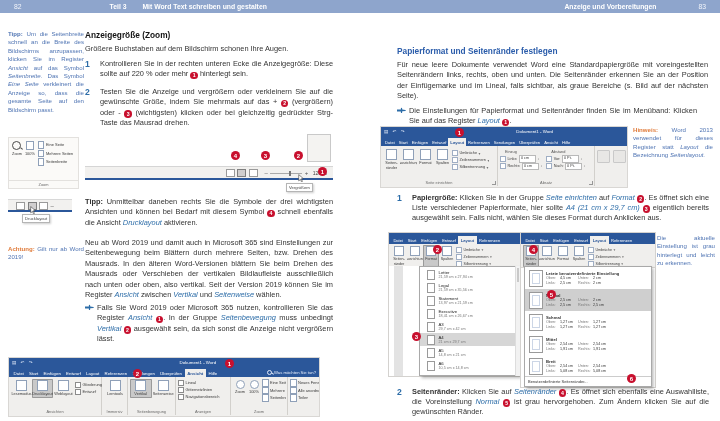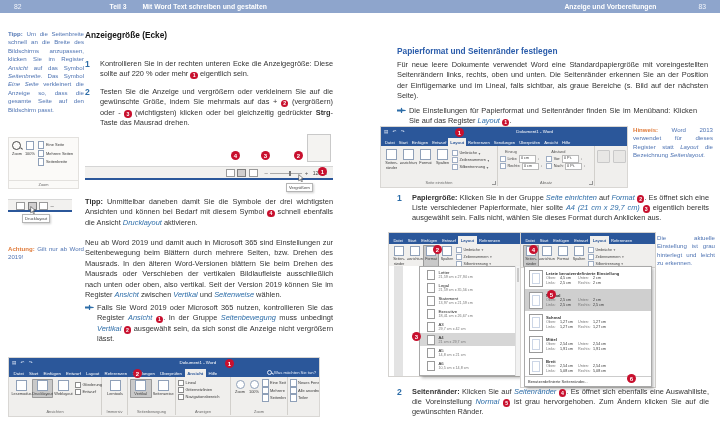--- a/index.html
+++ b/index.html
@@ -177,7 +177,7 @@
 
     <div class="abs side-t" style="left:8px;top:232px;width:76px"><span class="warn">Achtung:</span><span> Gilt nur ab Word 2019!</span></div>
 
-    <div class="abs h-black" style="left:85px;top:17px">Anzeigegröße (Ecke)</div>
+    <div class="abs h-black" style="left:85px;top:17px">Anzeigegröße (Zoom)</div>
 
     <div class="abs step" style="left:85px;top:46px;width:248px">
       <span class="step-num">1</span>

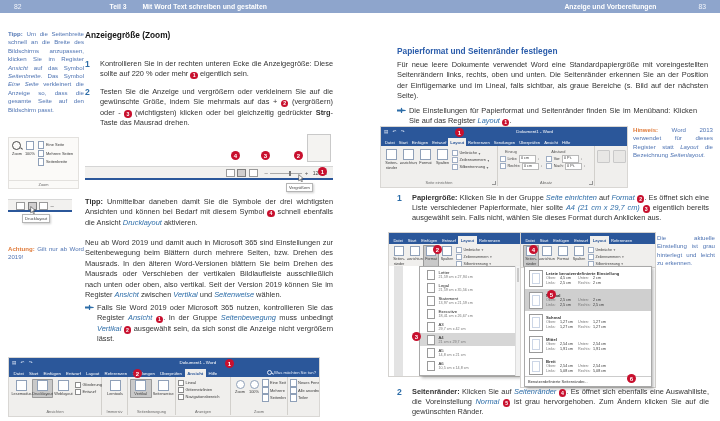--- a/index.html
+++ b/index.html
@@ -178,6 +178,7 @@
     <div class="abs side-t" style="left:8px;top:232px;width:76px"><span class="warn">Achtung:</span><span> Gilt nur ab Word 2019!</span></div>
 
     <div class="abs h-black" style="left:85px;top:17px">Anzeigegröße (Zoom)</div>
+    <div class="abs body-t" style="left:85px;top:31px;width:248px">Größere Buchstaben auf dem Bildschirm schonen Ihre Augen.</div>
 
     <div class="abs step" style="left:85px;top:46px;width:248px">
       <span class="step-num">1</span>

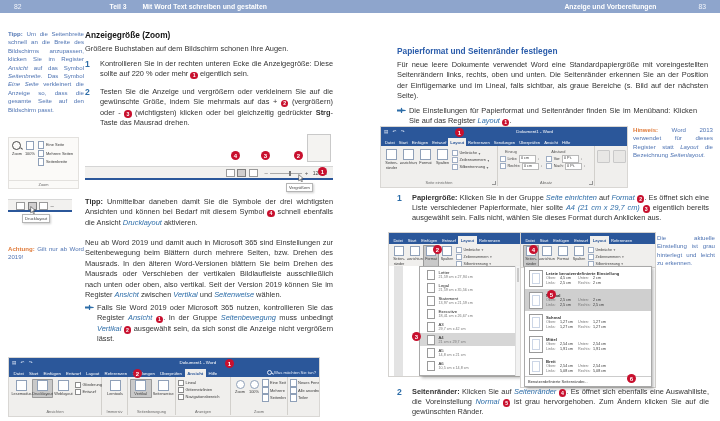--- a/index.html
+++ b/index.html
@@ -182,7 +182,7 @@
 
     <div class="abs step" style="left:85px;top:46px;width:248px">
       <span class="step-num">1</span>
-      <span class="step-body body-t"><span>Kontrollieren Sie in der rechten unteren Ecke die Anzeigegröße: Diese sollte auf 220 % oder mehr </span><span class="co">1</span><span> eigentlich sein.</span></span>
+      <span class="step-body body-t"><span>Kontrollieren Sie in der rechten unteren Ecke die Anzeigegröße: Diese sollte auf 220 % oder mehr </span><span class="co">1</span><span> hinterlegt sein.</span></span>
     </div>
     <div class="abs step" style="left:85px;top:74px;width:248px">
       <span class="step-num">2</span>

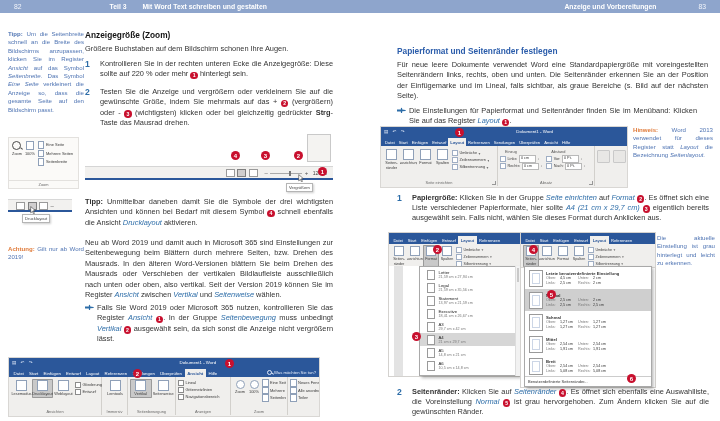--- a/index.html
+++ b/index.html
@@ -22,7 +22,7 @@
   .step-num{width:15px;font-size:8.6px;font-weight:bold;color:#2d6da8;flex:none;}
   .step-body{flex:1;}
   .b{font-weight:bold;}
-  .key{font-weight:bold;}
+  .key{font-weight:normal;}
   .i{font-style:italic;color:#2d6da8;}
   .warn{font-weight:bold;color:#e07b3a;}
   .sbb{font-weight:bold;}

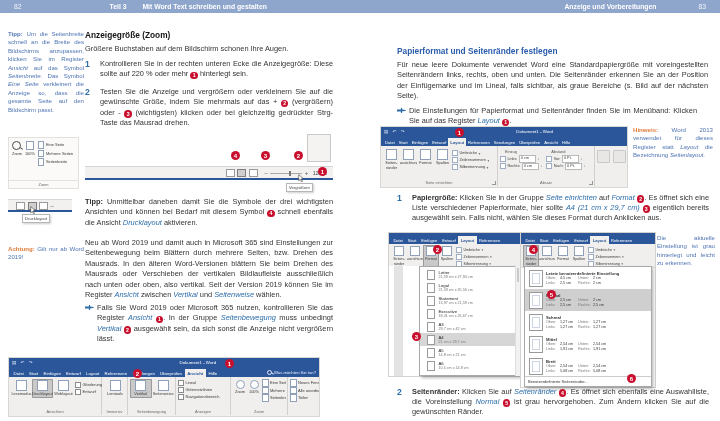--- a/index.html
+++ b/index.html
@@ -213,7 +213,7 @@
       <span class="ttip" style="left:201px;top:53px">Vergrößern</span>
     </div>
 
-    <div class="abs body-t" style="left:85px;top:184px;width:248px"><span class="b">Tipp:</span><span> Unmittelbar daneben damit Sie die Symbole der drei wichtigsten Ansichten und können bei Bedarf mit diesem Symbol </span><span class="co">4</span><span> schnell ebenfalls die Ansicht </span><span class="i">Drucklayout</span><span> aktivieren.</span></div>
+    <div class="abs body-t" style="left:85px;top:184px;width:248px"><span class="b">Tipp:</span><span> Unmittelbar daneben rechts Sie die Symbole der drei wichtigsten Ansichten und können bei Bedarf mit diesem Symbol </span><span class="co">4</span><span> schnell ebenfalls die Ansicht </span><span class="i">Drucklayout</span><span> aktivieren.</span></div>
     <div class="abs body-t" style="left:85px;top:225px;width:248px"><span>Neu ab Word 2019 und damit auch in Microsoft 365 sind Einstellungen zur Seitenbewegung beim Blättern durch mehrere Seiten, bzw. Drehen des Mausrads. In den älteren Word-Versionen blättern Sie beim Drehen des Mausrads oder Verschieben der vertikalen Bildlaufleiste ausschließlich nach unten oder oben, also vertikal. Seit der Version 2019 können Sie im Register </span><span class="i">Ansicht</span><span> zwischen </span><span class="i">Vertikal</span><span> und </span><span class="i">Seitenweise</span><span> wählen.</span></div>
 
     <div class="abs bullet" style="left:85px;top:290px;width:248px">

